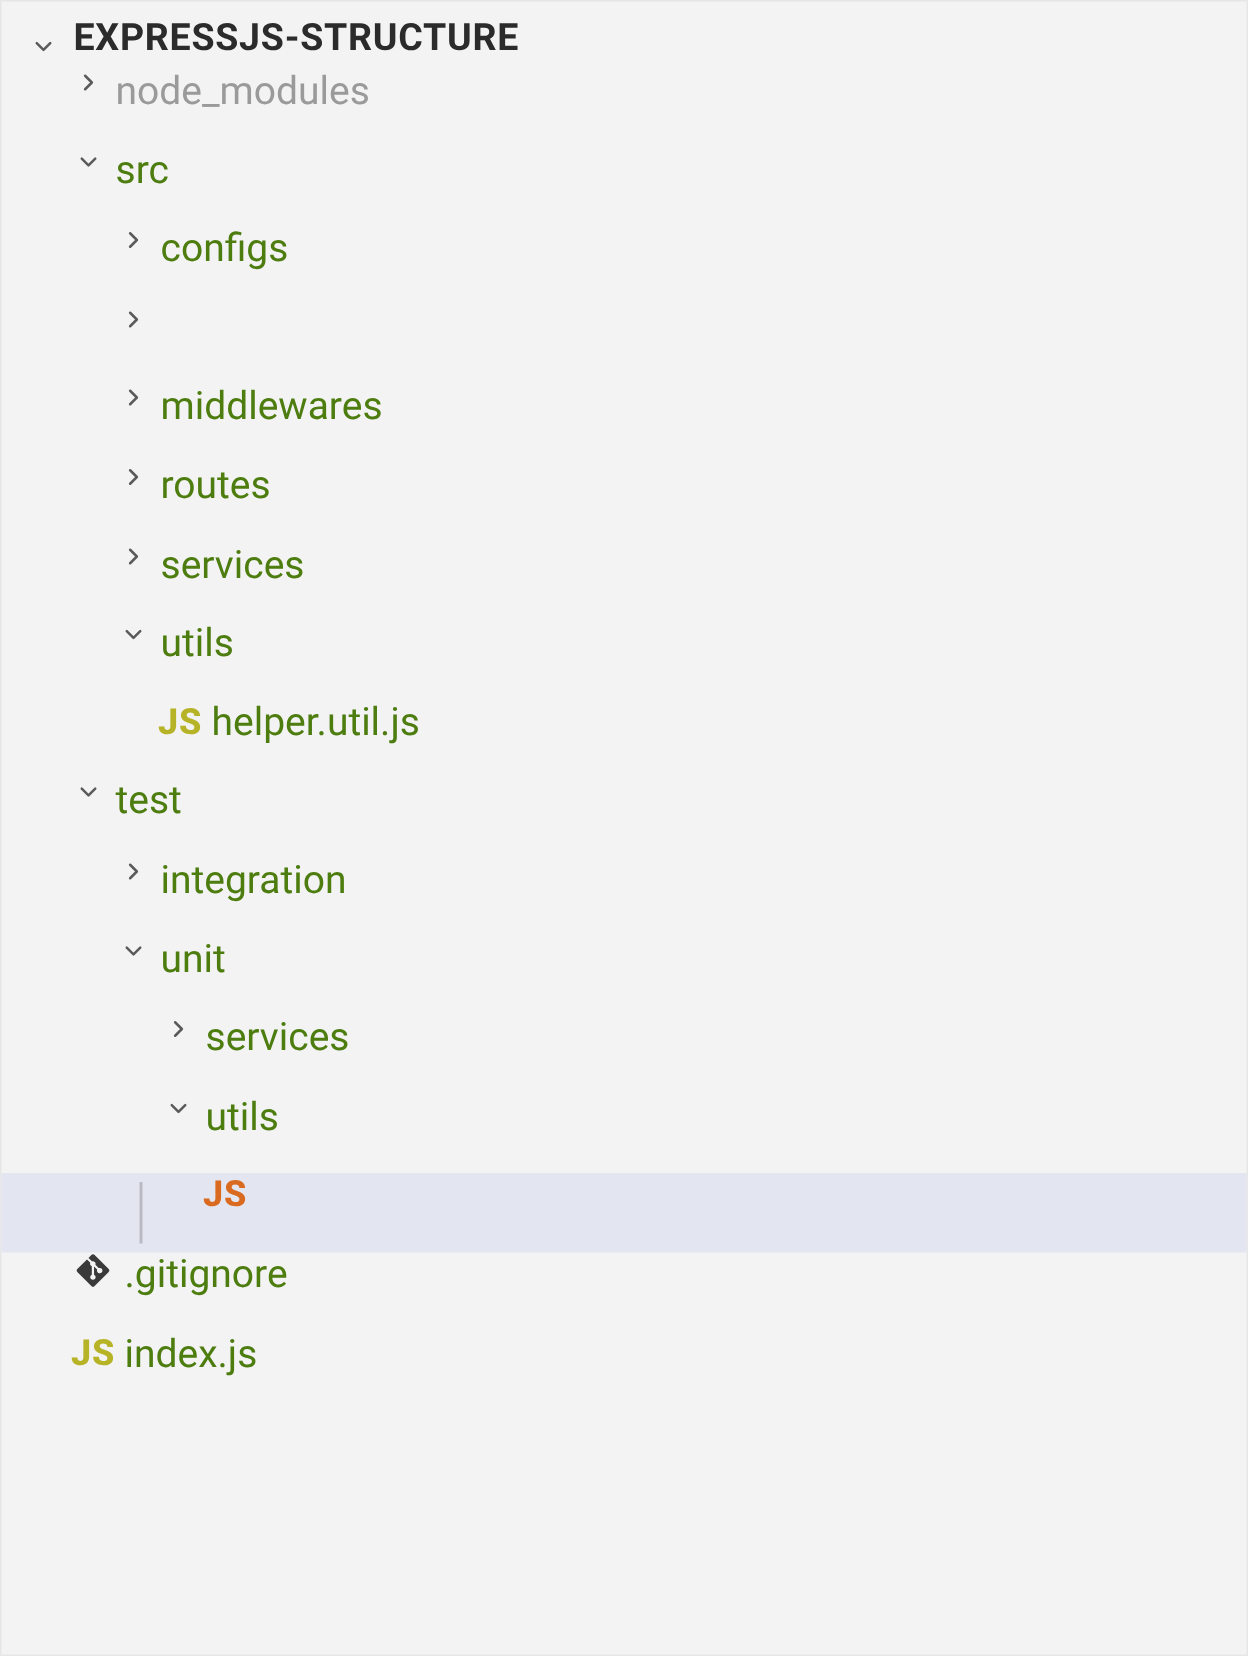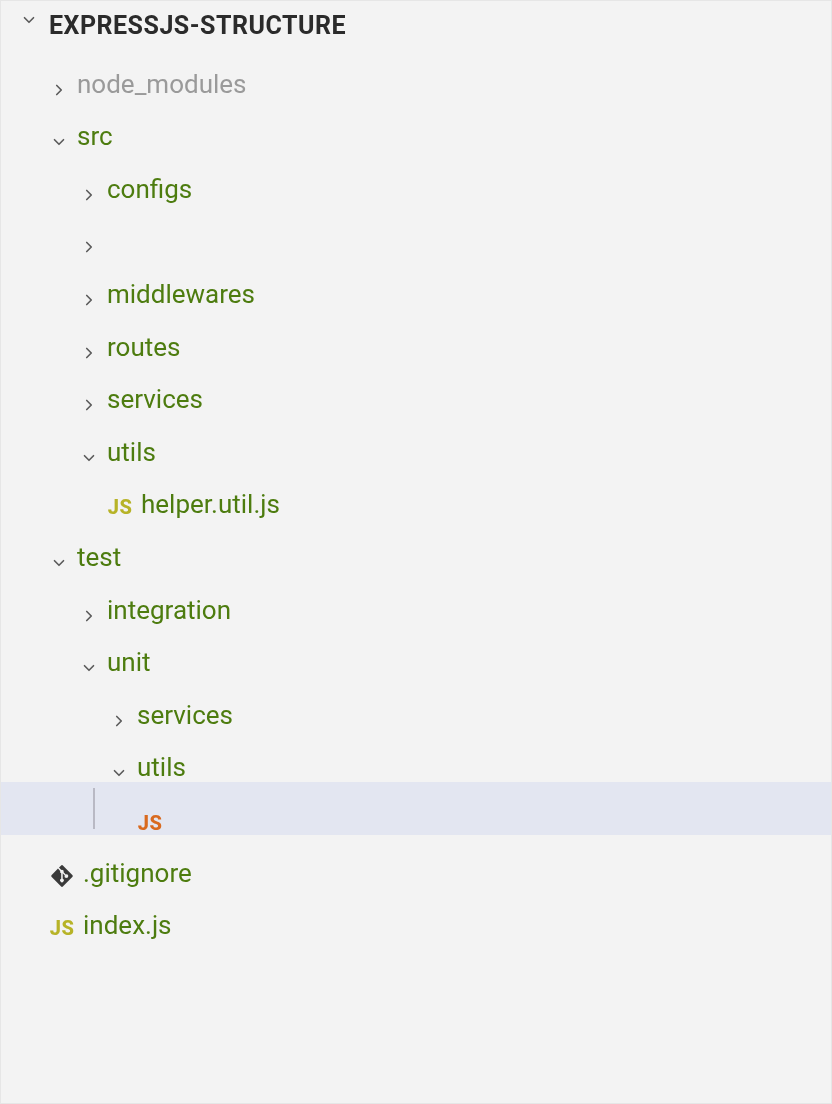--- a/index.html
+++ b/index.html
@@ -21,7 +21,7 @@
   }
   .root-header {
     display: flex;
-    align-items: flex-start;
+    align-items: flex-end;
     padding: 10px 14px 6px 14px;
     font-weight: 700;
     letter-spacing: 0.5px;

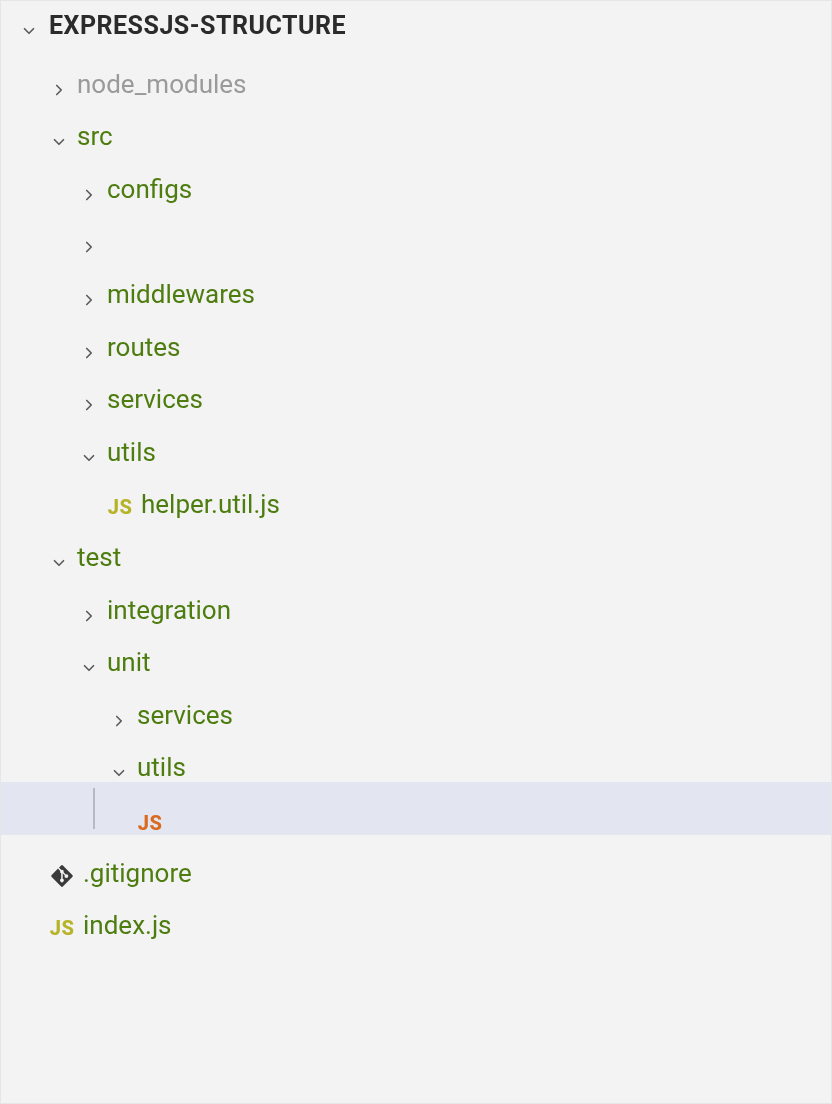--- a/index.html
+++ b/index.html
@@ -35,7 +35,7 @@
   }
   .tree .row {
     display: flex;
-    align-items: flex-end;
+    align-items: flex-start;
     height: 52.6px;
     position: relative;
     padding-left: 14px;

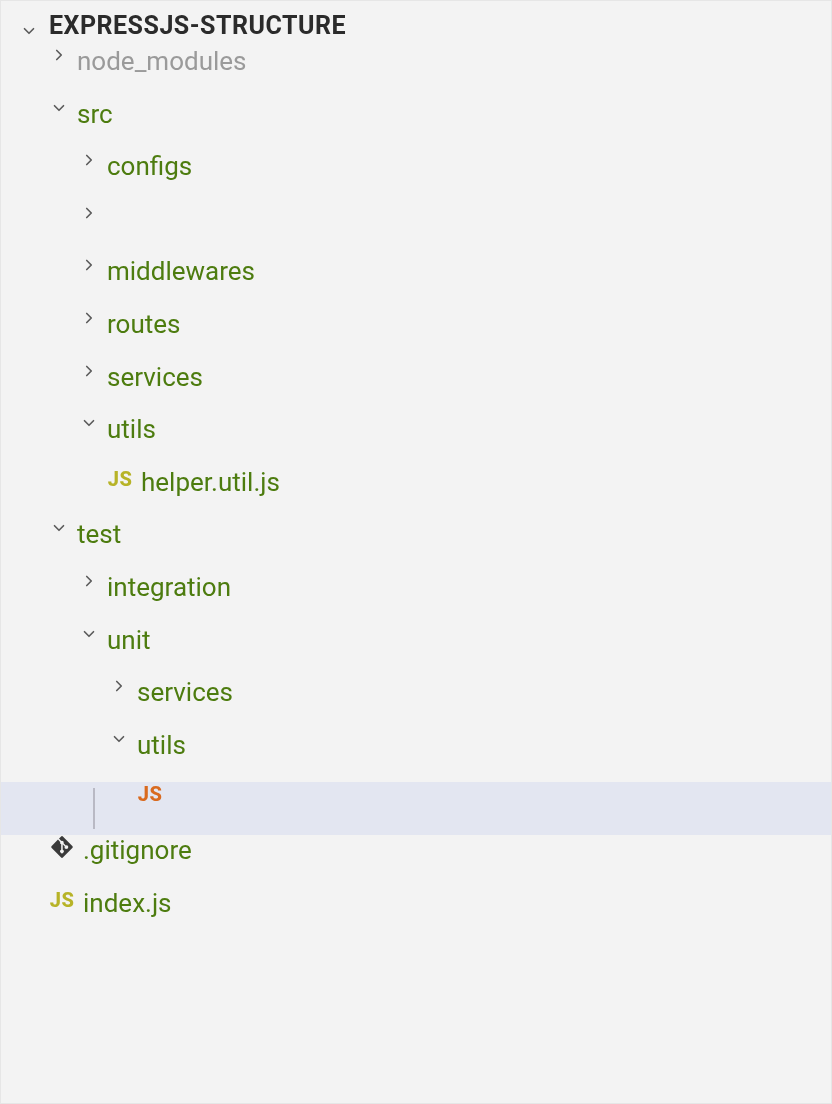--- a/index.html
+++ b/index.html
@@ -84,7 +84,7 @@
   }
   .icon-js {
     font-weight: 800;
-    font-size: 20px;
+    font-size: 24px;
     letter-spacing: 0.5px;
     color: #b7b327;
   }

